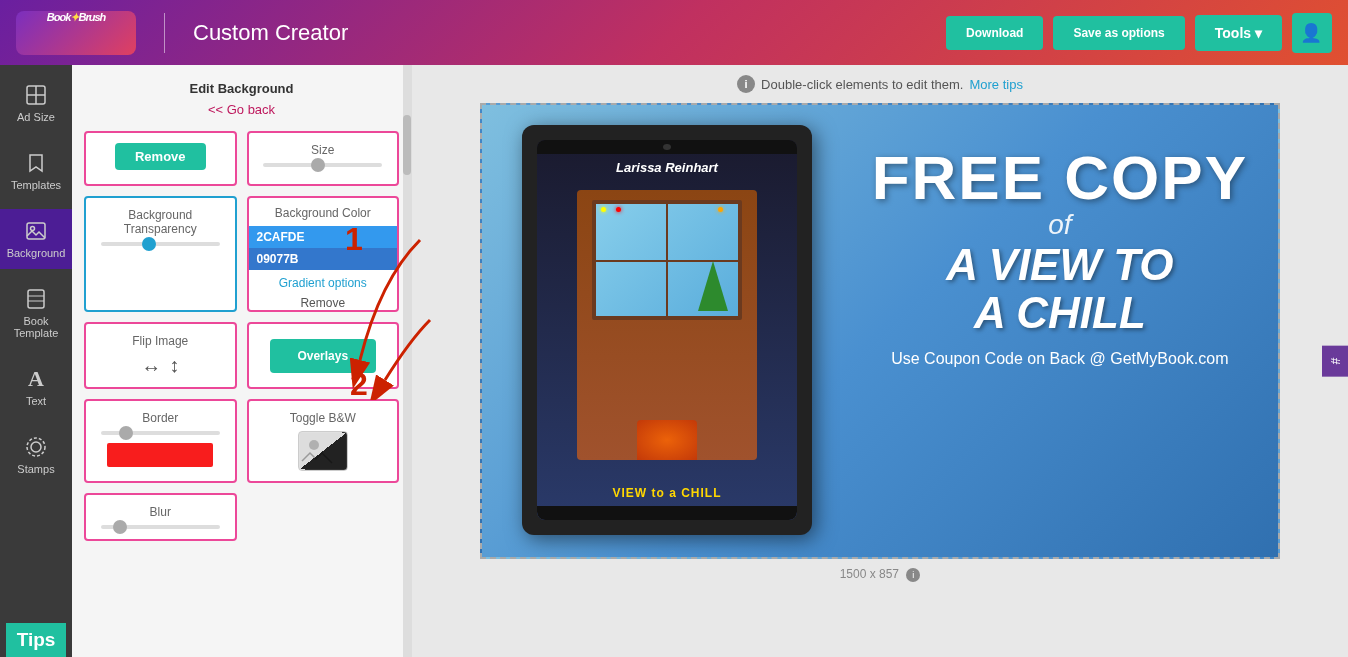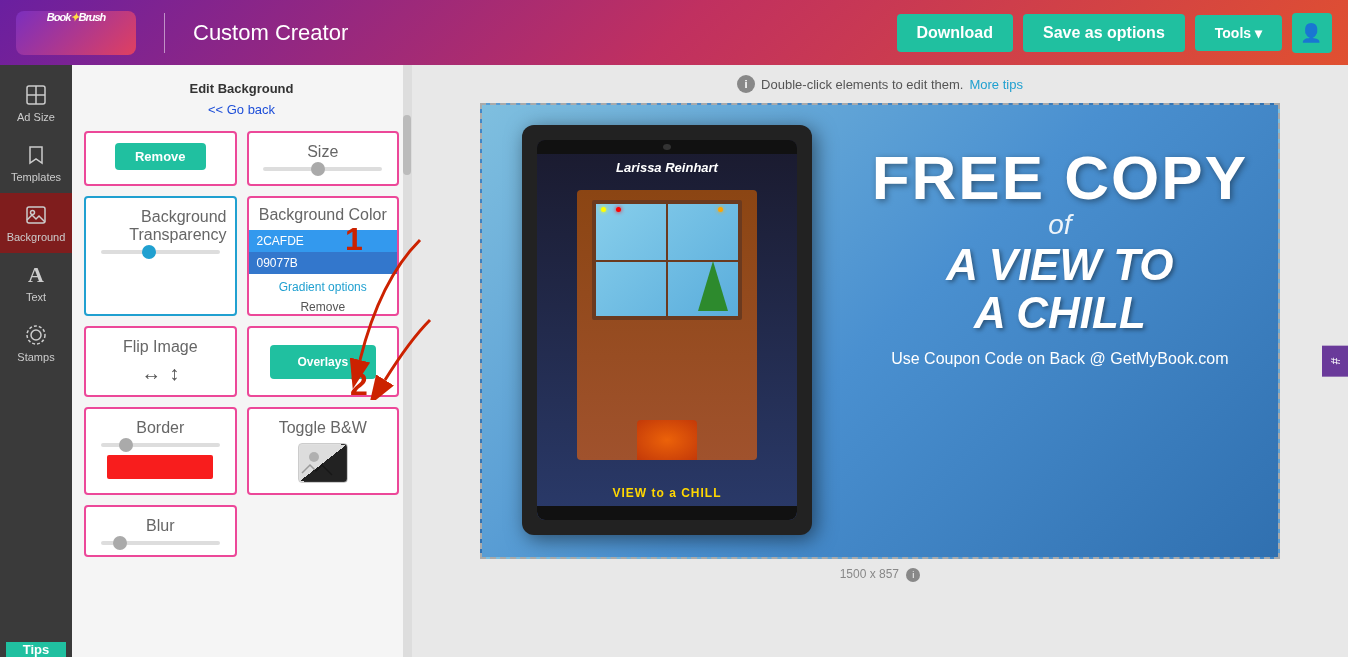--- a/index.html
+++ b/index.html
@@ -51,7 +51,7 @@
       padding: 10px 20px;
       border-radius: 4px;
       cursor: pointer;
-      font-size: 16px;
+      font-size: 12px;
       font-weight: 600;
     }
     .btn-tools {

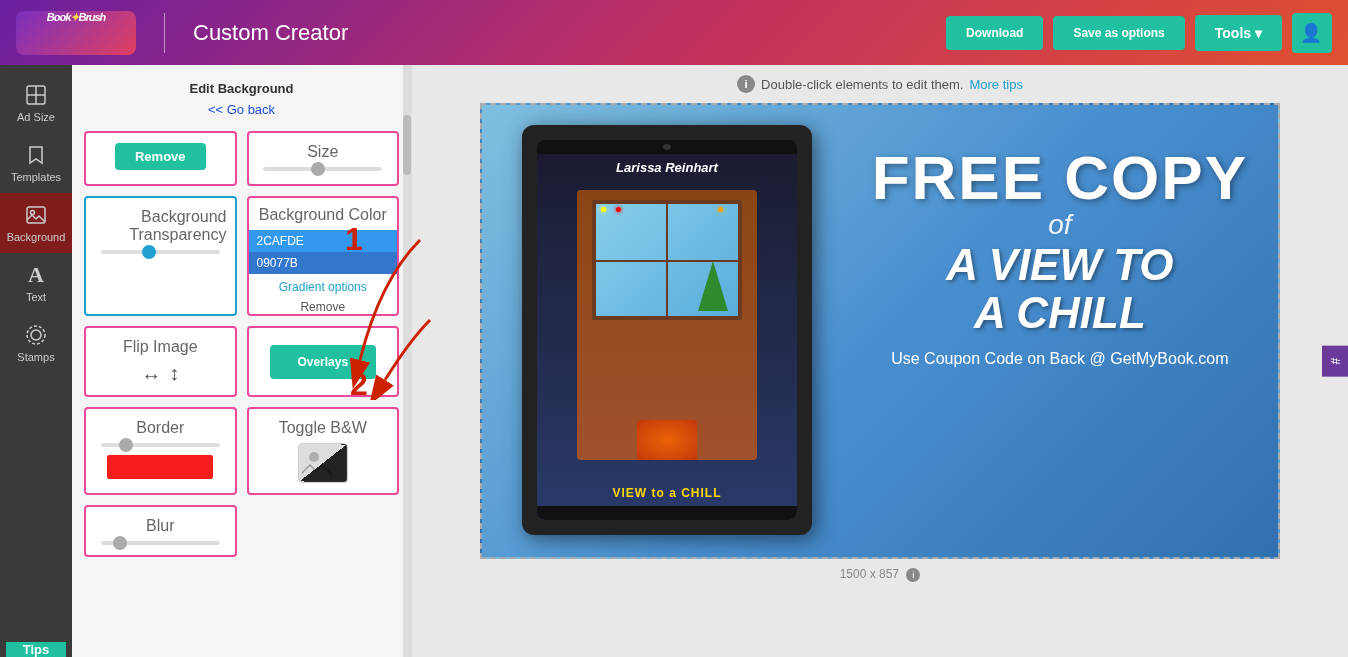--- a/index.html
+++ b/index.html
@@ -89,7 +89,7 @@
       flex-direction: column;
       align-items: center;
       padding-top: 8px;
-      gap: 0;
+      gap: 8px;
     }
     .sidebar-item {
       width: 72px;

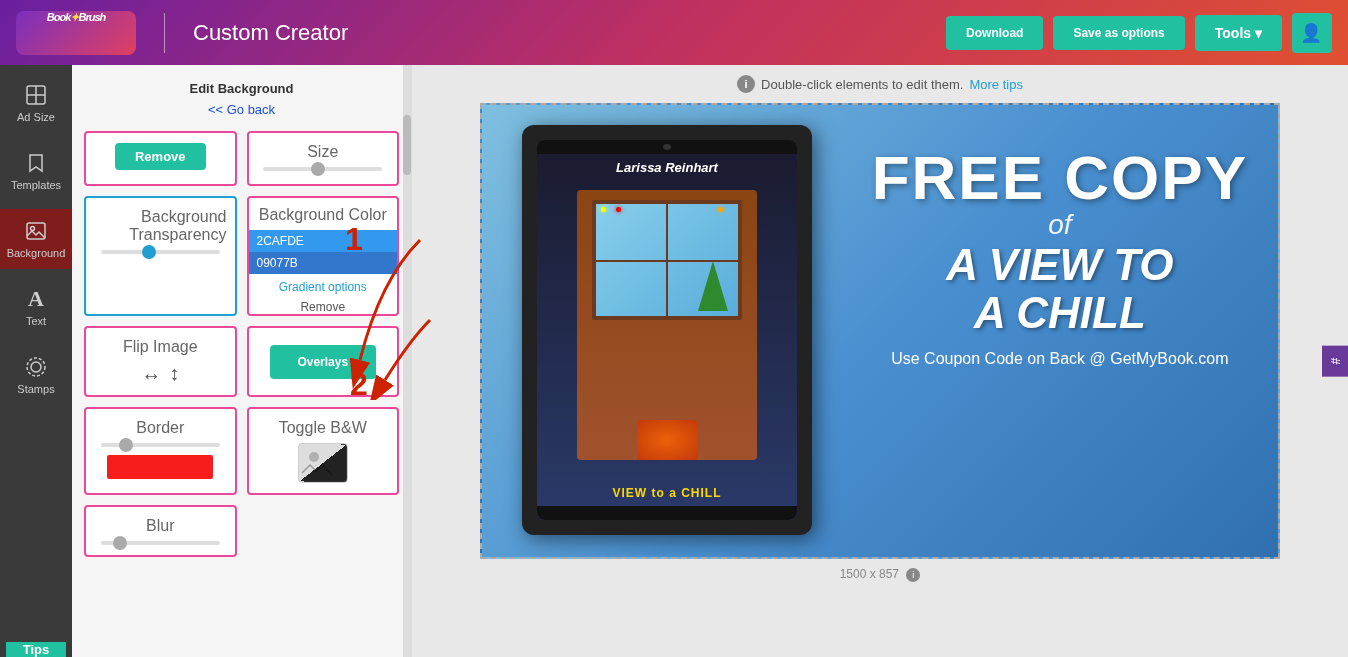--- a/index.html
+++ b/index.html
@@ -138,7 +138,7 @@
     }
     .edit-panel-back {
       text-align: center;
-      color: #1d4ed8;
+      color: #be185d;
       font-size: 13px;
       cursor: pointer;
       margin-bottom: 14px;

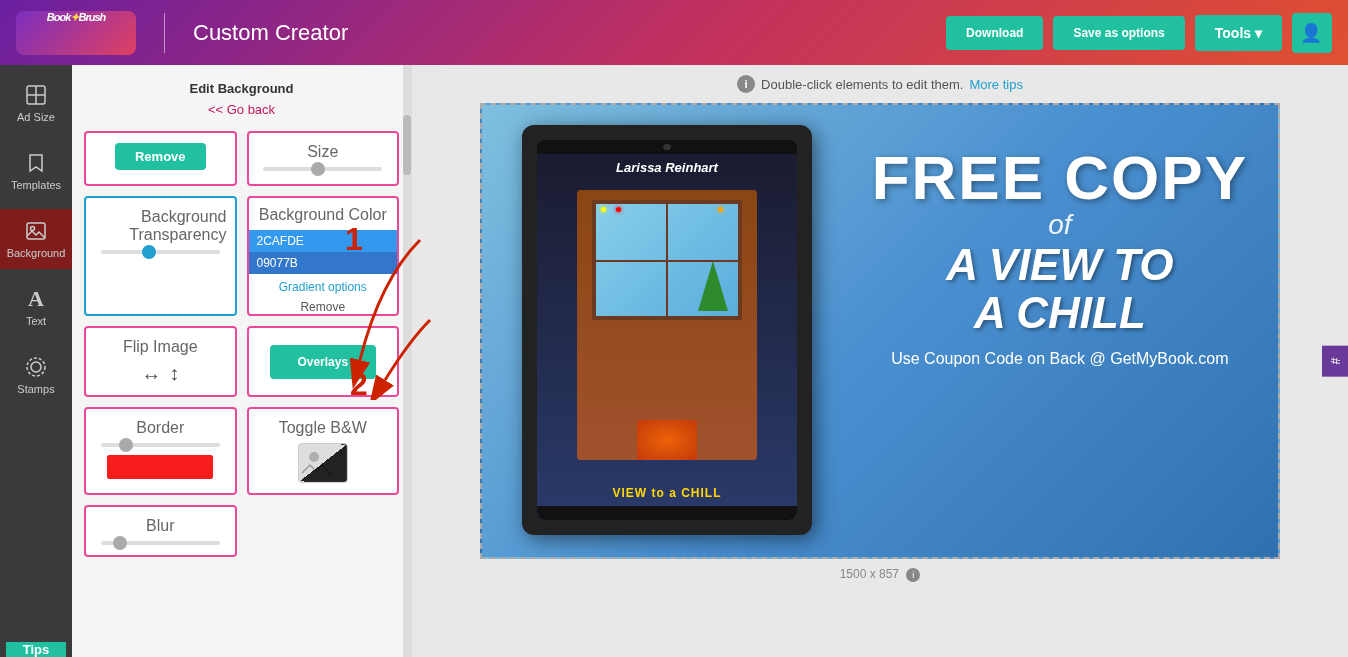--- a/index.html
+++ b/index.html
@@ -164,9 +164,9 @@
       position: relative;
     }
     .panel-cell-label {
-      font-size: 16px;
+      font-size: 12px;
       color: #666;
-      text-align: right;
+      text-align: center;
     }
 
     

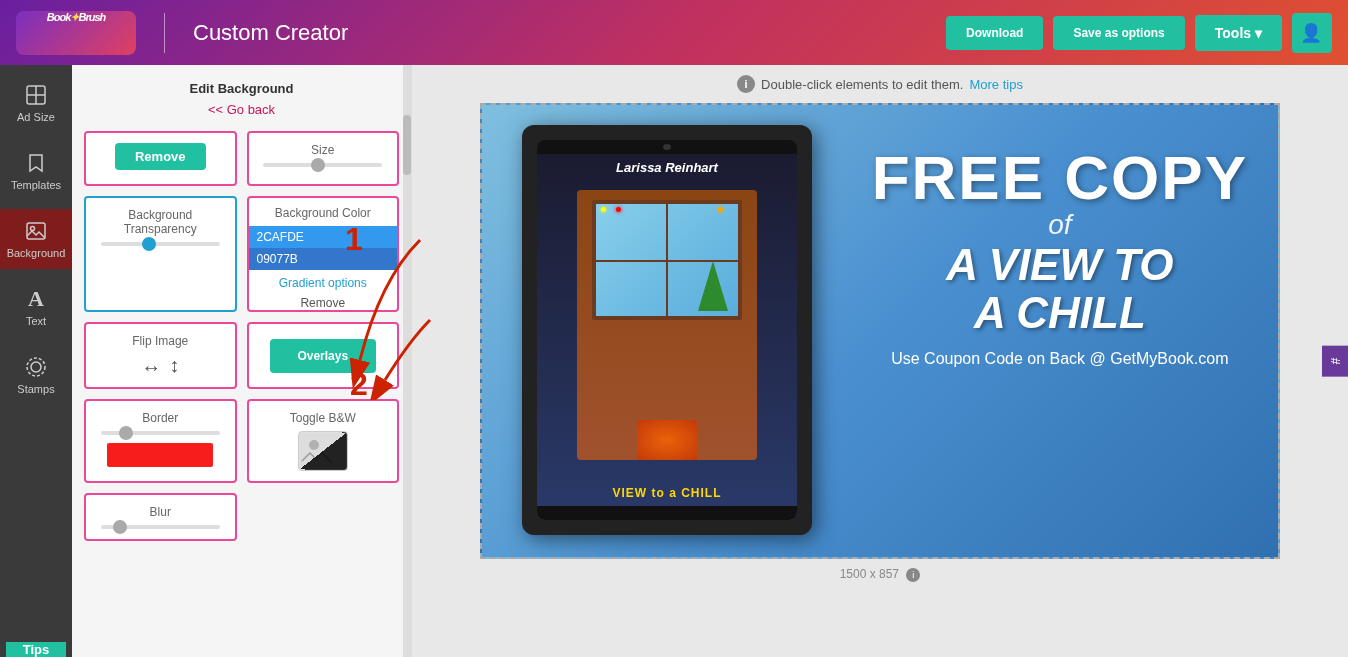--- a/index.html
+++ b/index.html
@@ -214,6 +214,7 @@
     .color-dropdown {
       width: 100%;
       position: relative;
+      font-weight: bold;
     }
     .color-option {
       width: 100%;

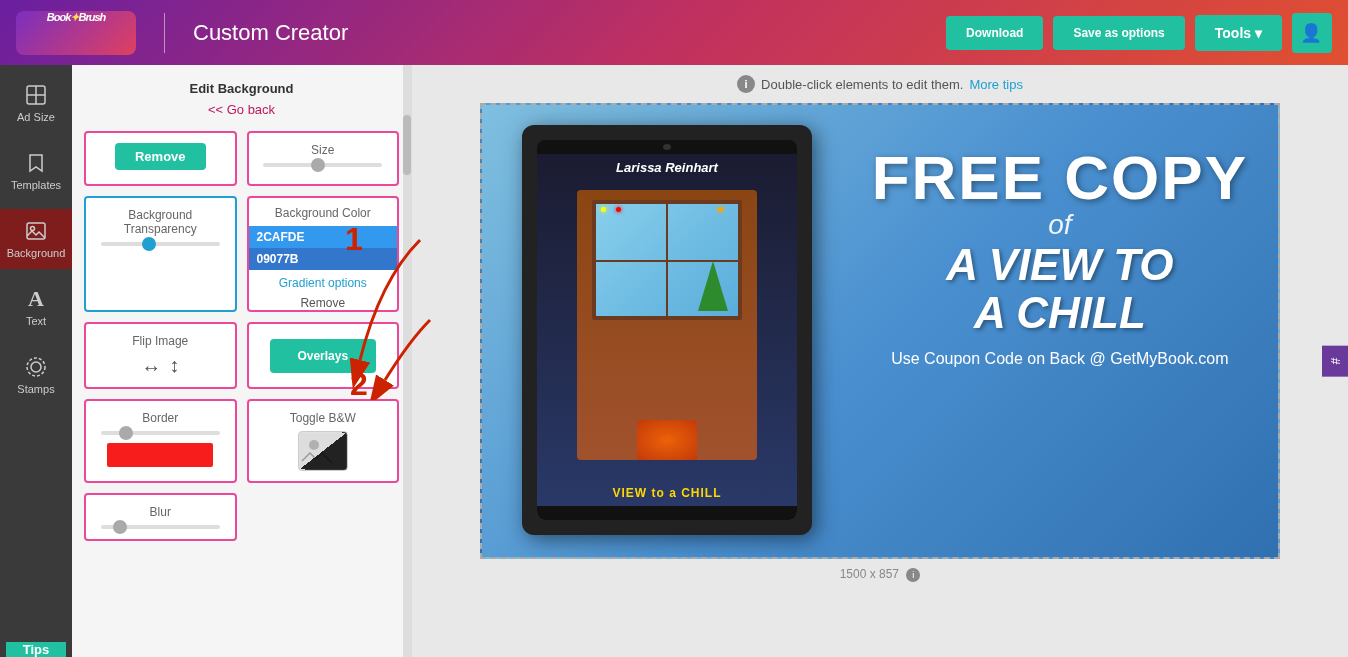--- a/index.html
+++ b/index.html
@@ -103,7 +103,7 @@
       text-align: center;
       gap: 4px;
     }
-    .sidebar-item.active { background: #7f1d1d; }
+    .sidebar-item.active { background: #4c1d95; }
     .sidebar-icon-svg {
       width: 24px; height: 24px;
       display: flex; align-items: center; justify-content: center;

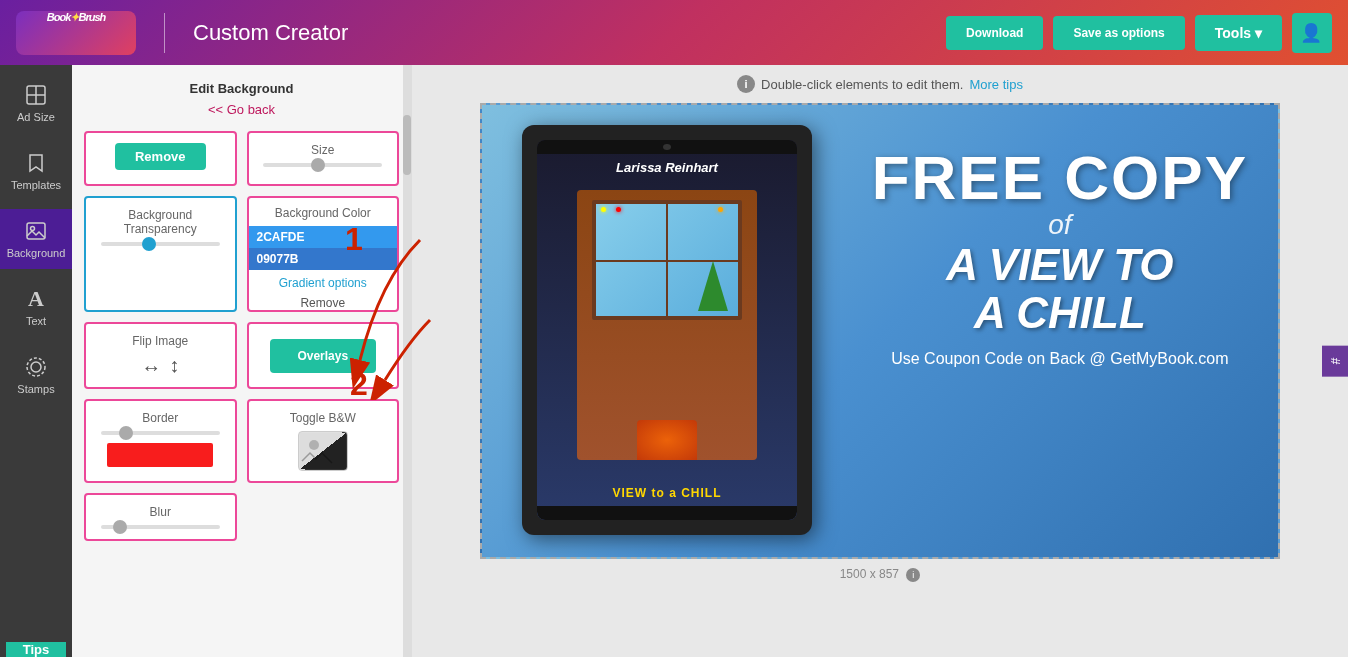--- a/index.html
+++ b/index.html
@@ -486,6 +486,16 @@
         </svg>
       </div>
       <span>Background</span>
+    </div>
+    <div class="sidebar-item">
+      <div class="sidebar-icon-svg">
+        <svg width="22" height="22" viewBox="0 0 22 22" fill="none">
+          <rect x="3" y="2" width="16" height="18" rx="2" stroke="#ccc" stroke-width="1.5" fill="none"></rect>
+          <line x1="3" y1="8" x2="19" y2="8" stroke="#ccc" stroke-width="1"></line>
+          <line x1="3" y1="13" x2="19" y2="13" stroke="#ccc" stroke-width="1"></line>
+        </svg>
+      </div>
+      <span>Book Template</span>
     </div>
     <div class="sidebar-item">
       <div class="sidebar-icon-svg">

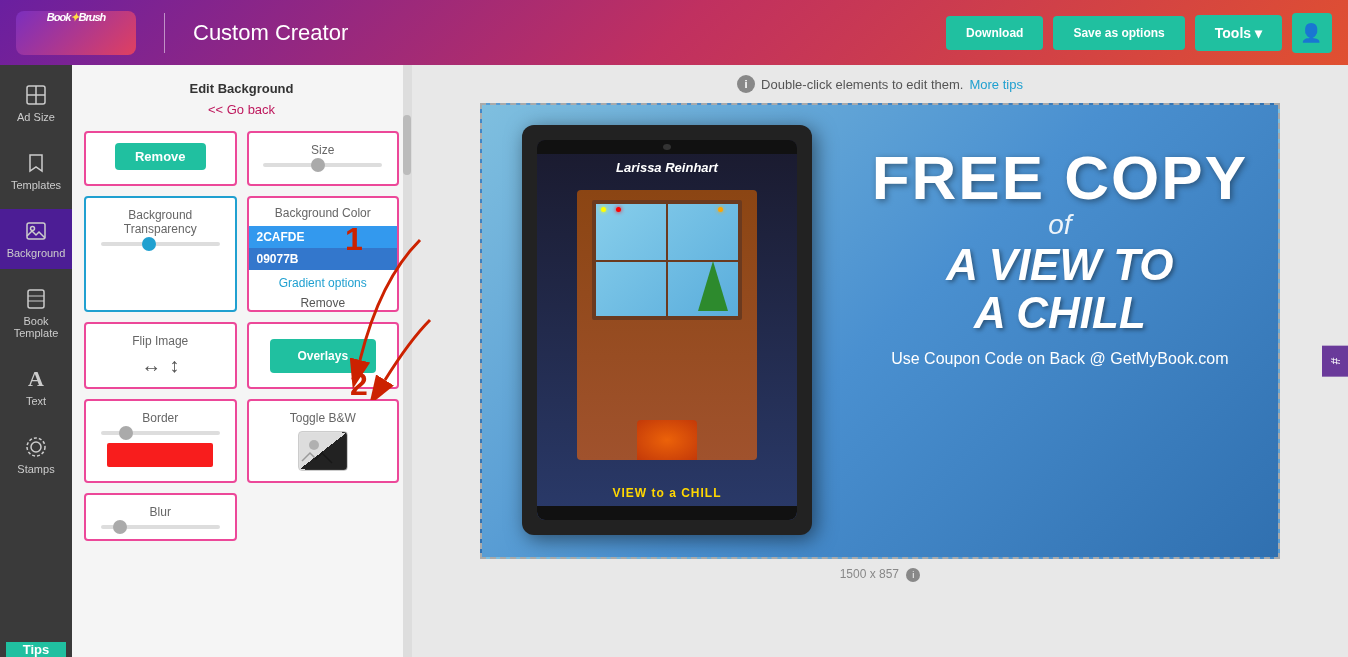--- a/index.html
+++ b/index.html
@@ -112,10 +112,10 @@
       width: 60px;
       background: #20c0a0;
       color: white;
-      font-size: 13px;
+      font-size: 19px;
       font-weight: bold;
       text-align: center;
-      padding: 0 4px;
+      padding: 6px 4px;
       cursor: pointer;
       margin-top: auto;
     }

